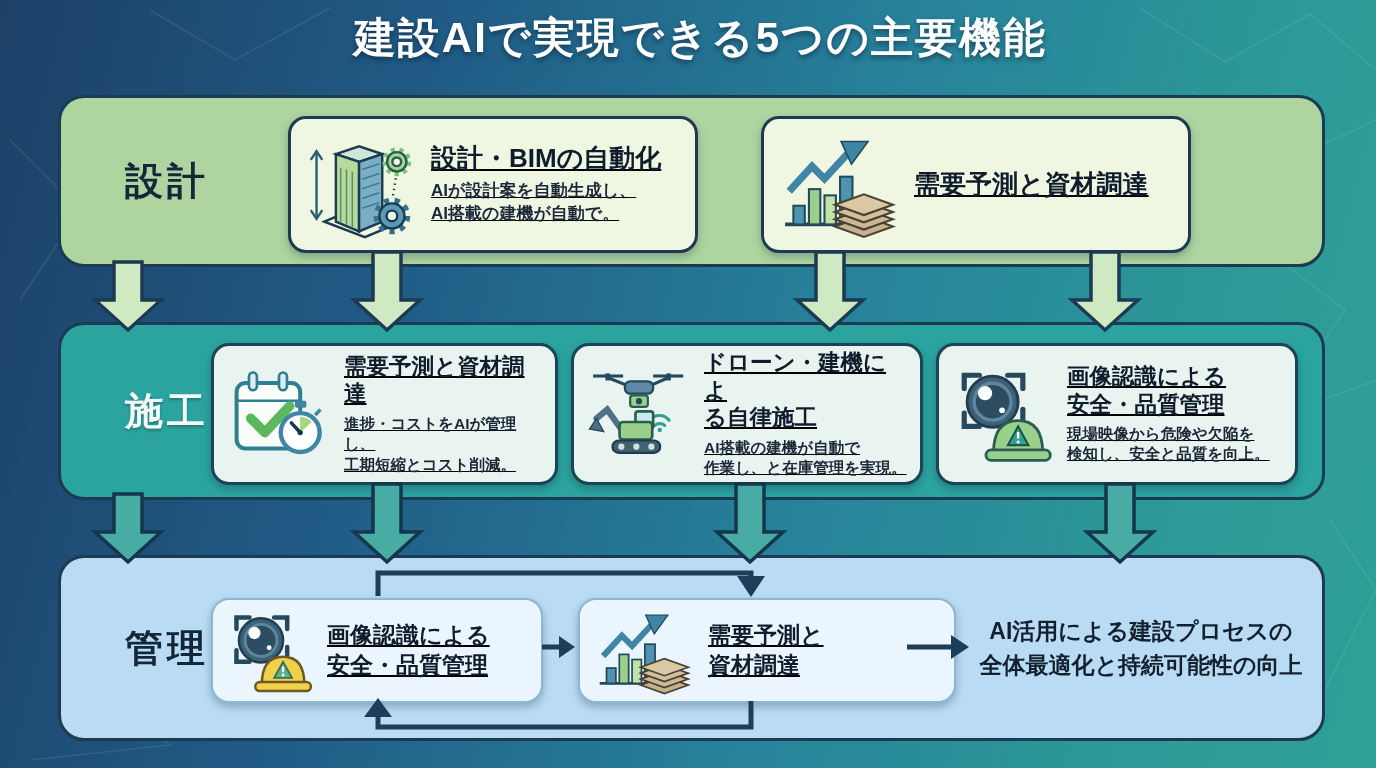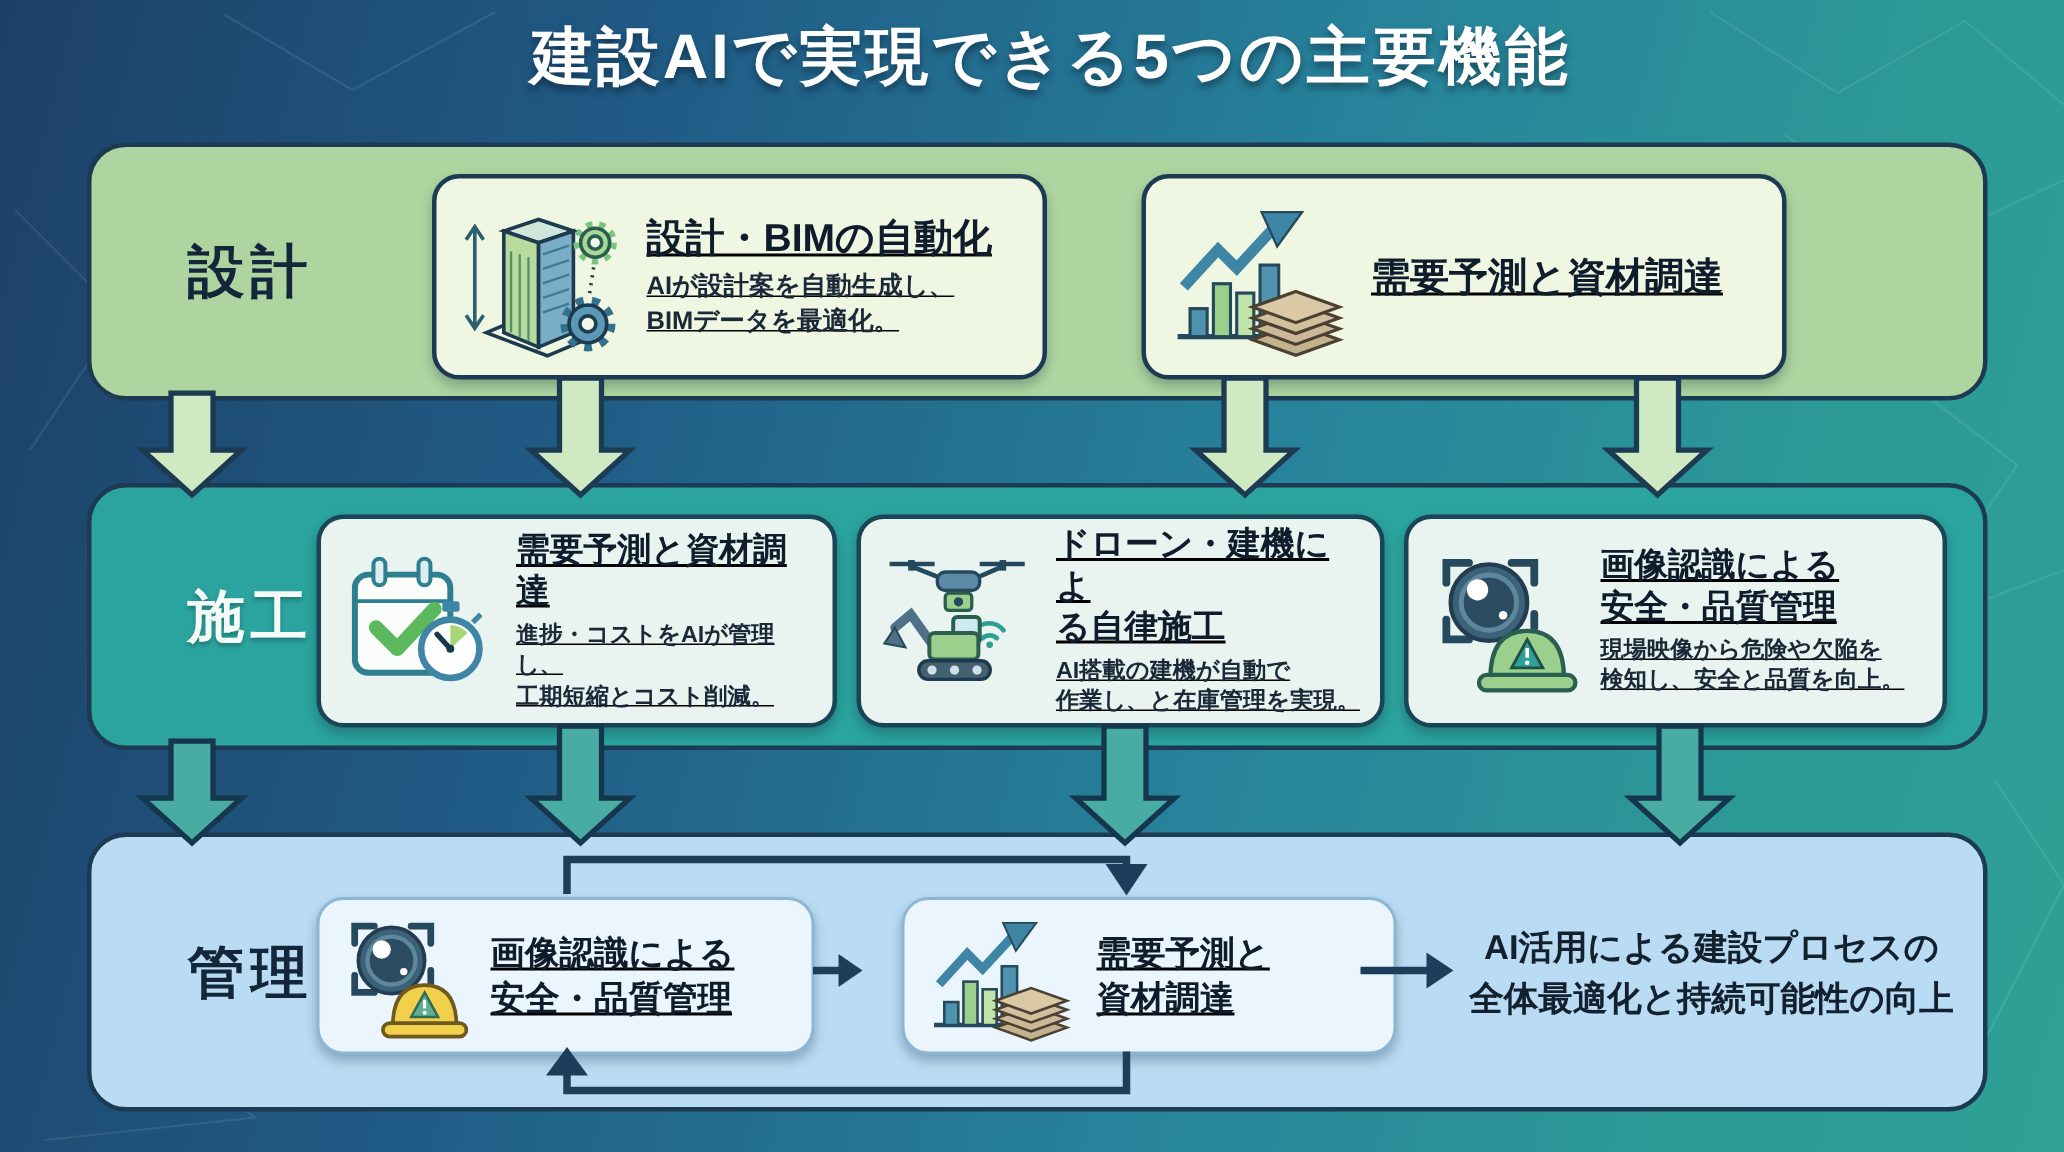--- a/index.html
+++ b/index.html
@@ -106,7 +106,7 @@
       <div class="card-text" style="max-width:250px;">
         <div class="card-title">設計・BIMの自動化</div>
         <div class="card-body">AIが設計案を自動生成し、
-BIMデータを最適化。</div>
+AI搭載の建機が自動で。</div>
       </div>
     </div>
 

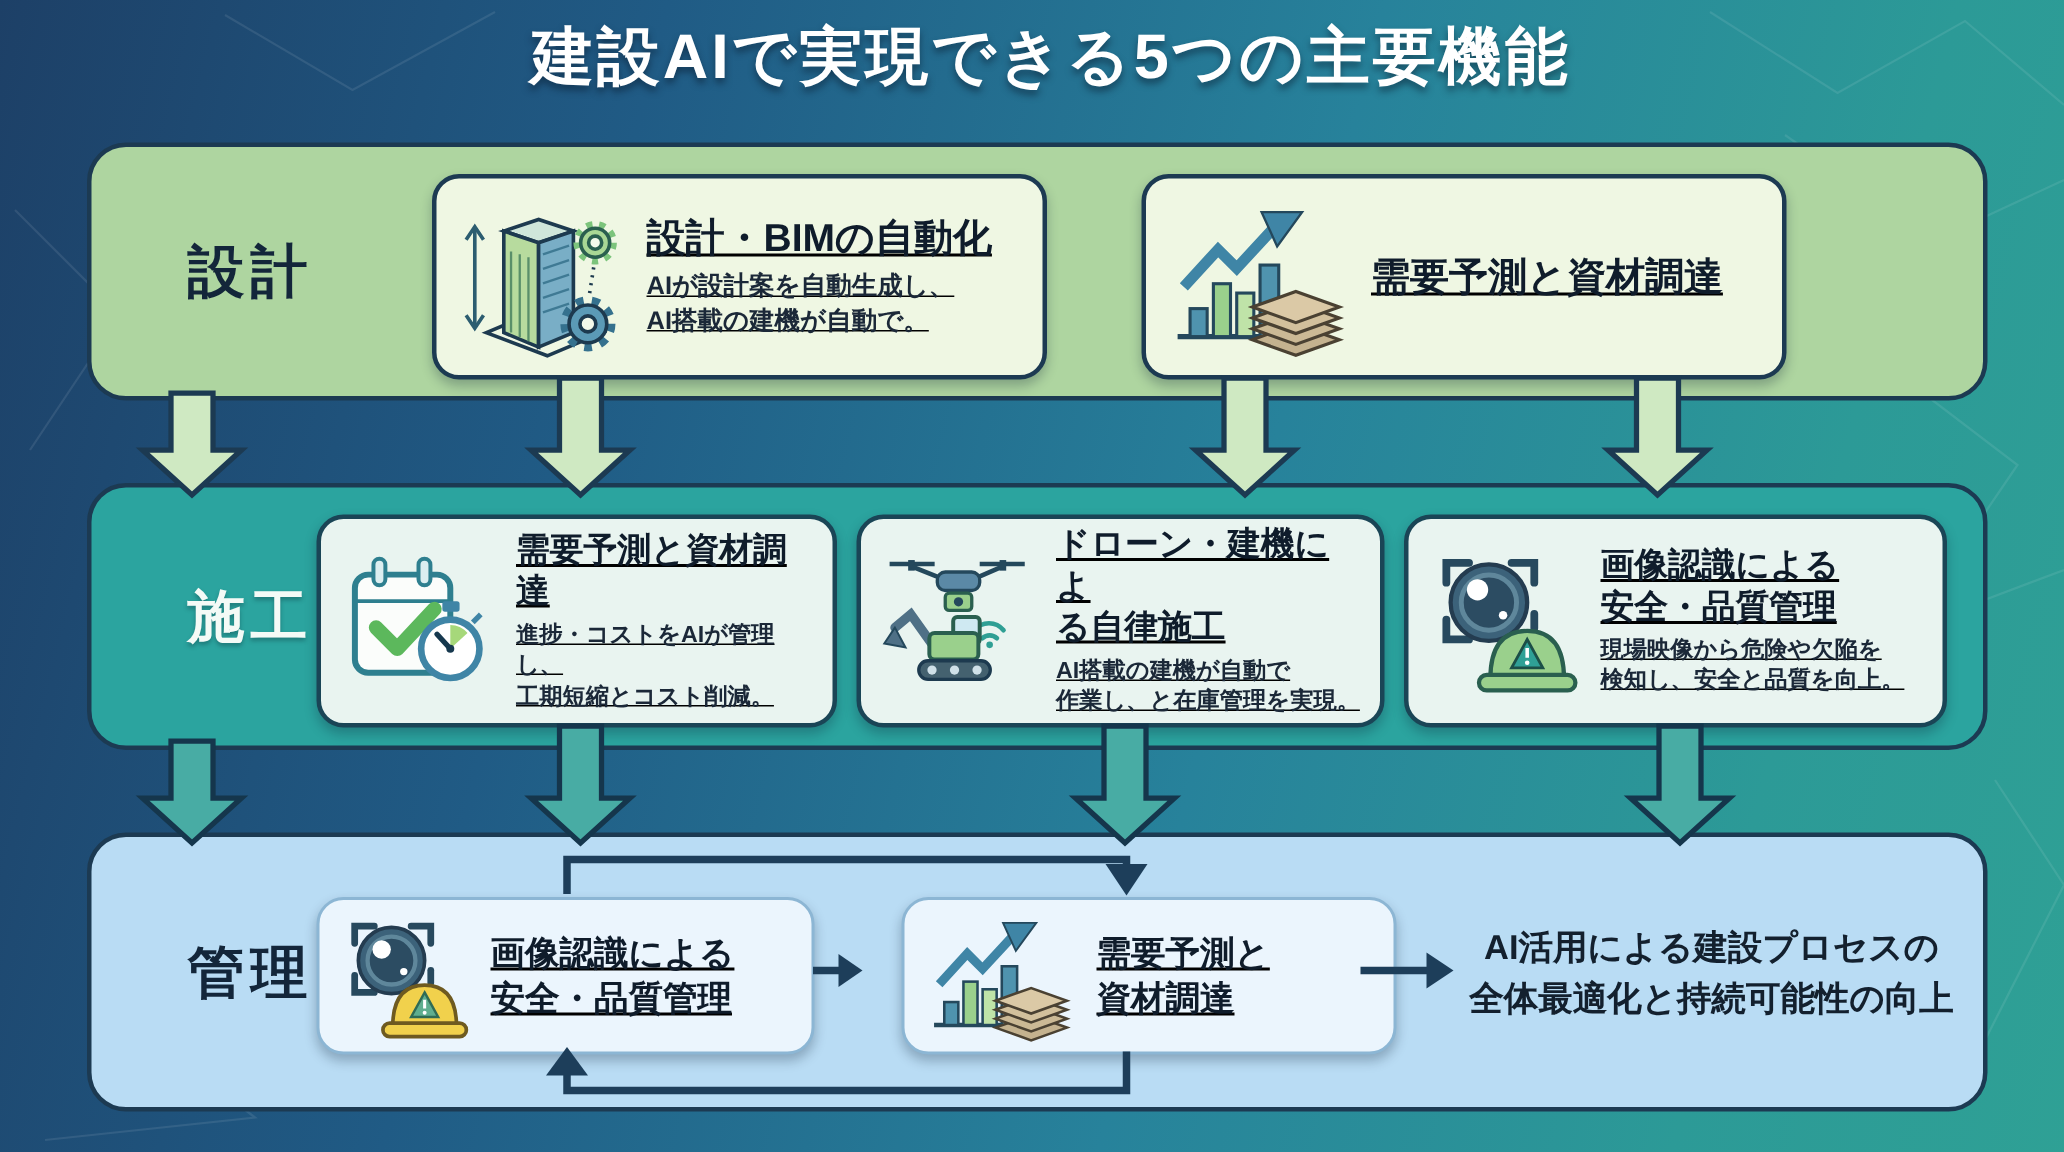--- a/index.html
+++ b/index.html
@@ -251,7 +251,7 @@
       </div>
     </div>
 
-    <div class="card card-blue t-sm" style="left:540px;top:40px;width:330px;height:105px;align-items:center;">
+    <div class="card card-blue t-sm" style="left:517px;top:40px;width:378px;height:105px;align-items:center;">
       <span class="card-icon">
         <svg width="104" height="92" viewBox="0 0 120 108">
           <line x1="8" y1="92" x2="100" y2="92" stroke="#24485c" stroke-width="3.5"></line>

